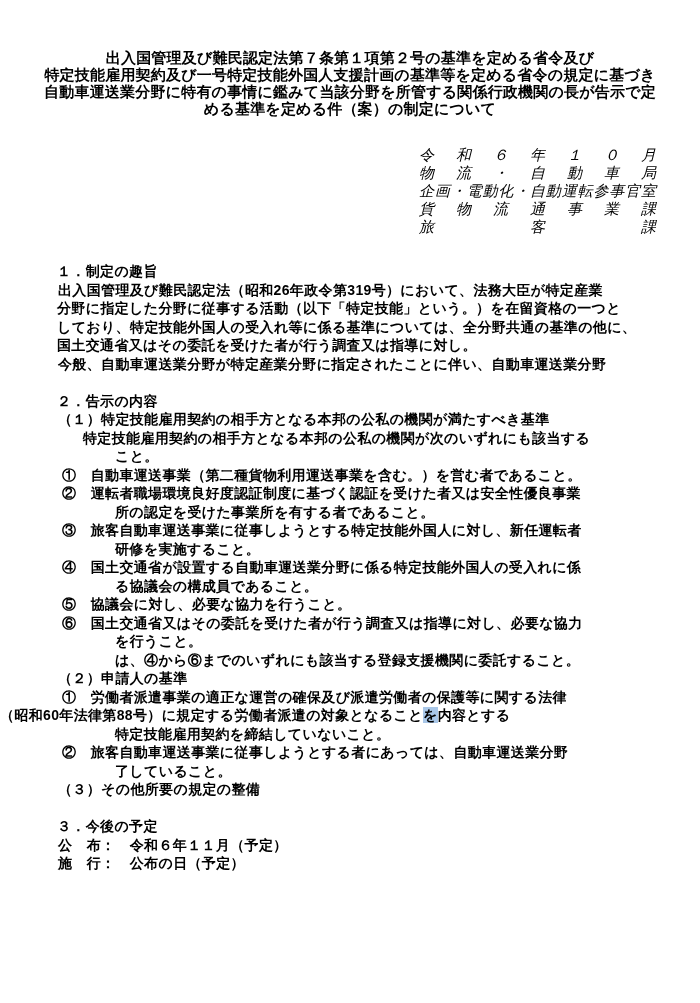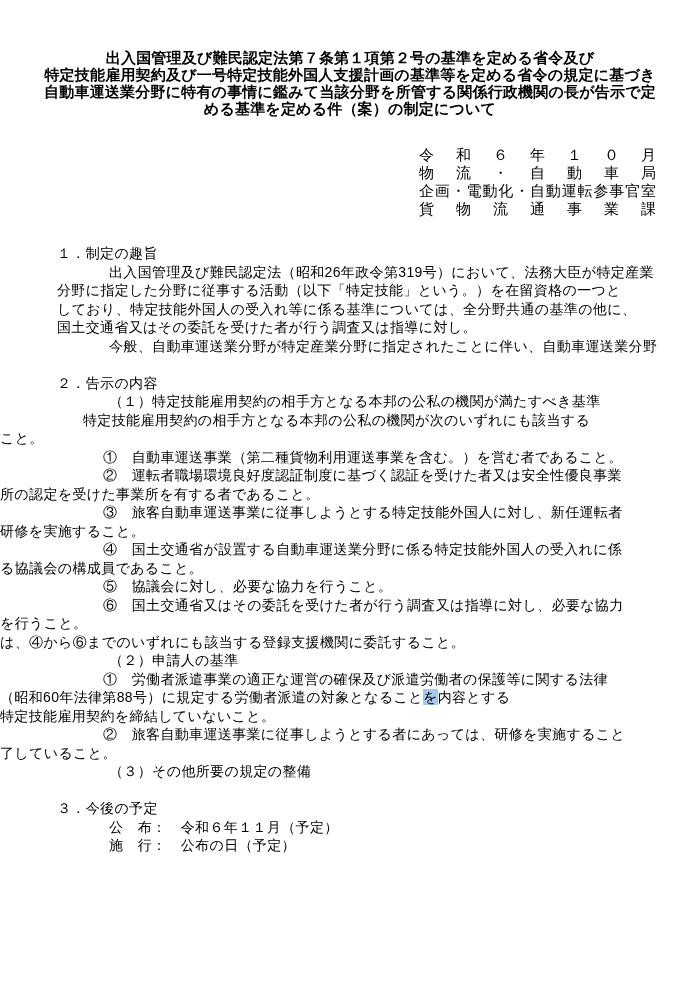--- a/index.html
+++ b/index.html
@@ -27,6 +27,7 @@
     margin: 29px 44px 0 auto;
     width: 237px;
     font-size: 15px;
+    font-style: italic;
   }
   .issuer .ln {
     line-height: 18px;

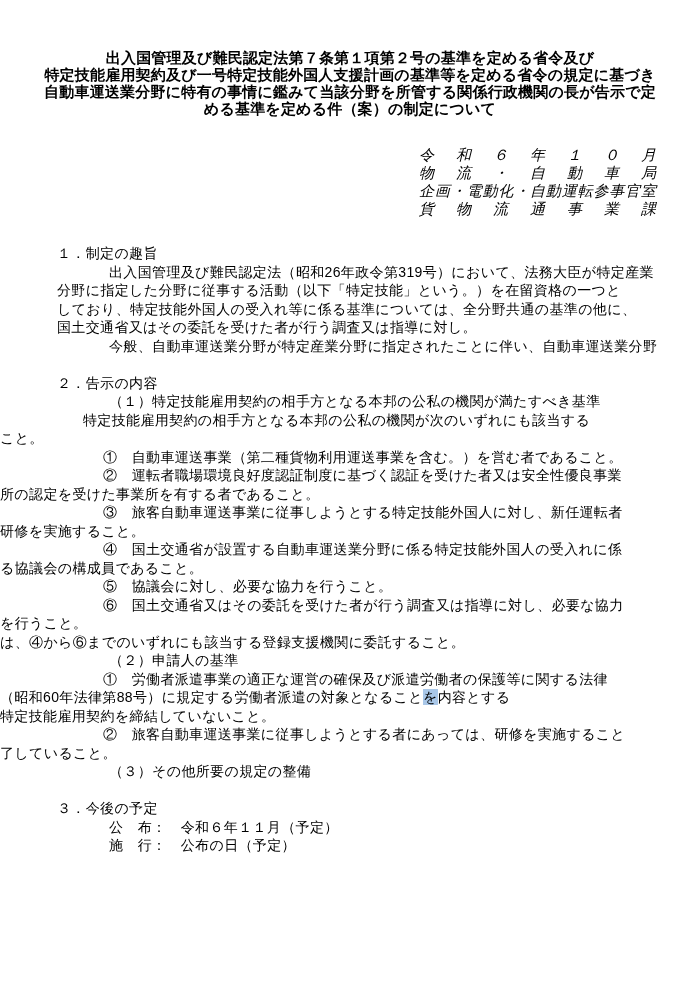--- a/index.html
+++ b/index.html
@@ -71,6 +71,7 @@
       <div class="ln">物流・自動車局</div>
       <div class="ln">企画・電動化・自動運転参事官室</div>
       <div class="ln">貨物流通事業課</div>
+      <div class="ln">旅客課</div>
     </div>
   <div class="docbody">
       <div class="ln pl0">１．制定の趣旨</div>

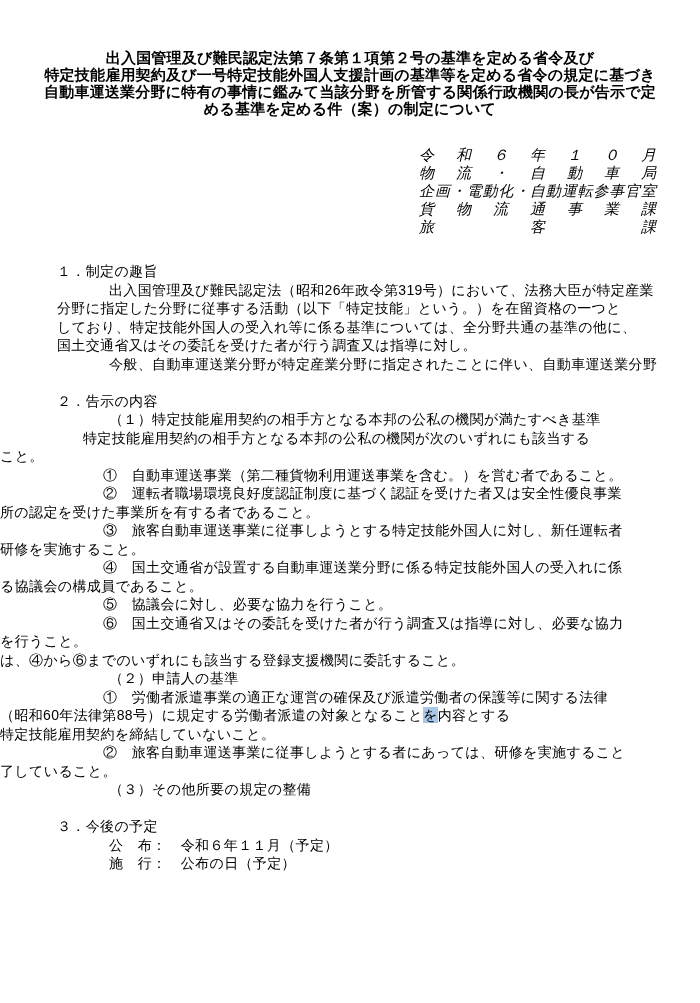--- a/index.html
+++ b/index.html
@@ -43,7 +43,7 @@
     font-size: 14px;
     letter-spacing: 0.35px;
   }
-  .docbody .ln { line-height: 18.5px; height: 18.5px; white-space: pre; }
+  .docbody .ln { line-height: 18.5px; height: 18.5px; white-space: pre; font-weight: bold; }
   .docbody .blank { height: 18.5px; }
 
   

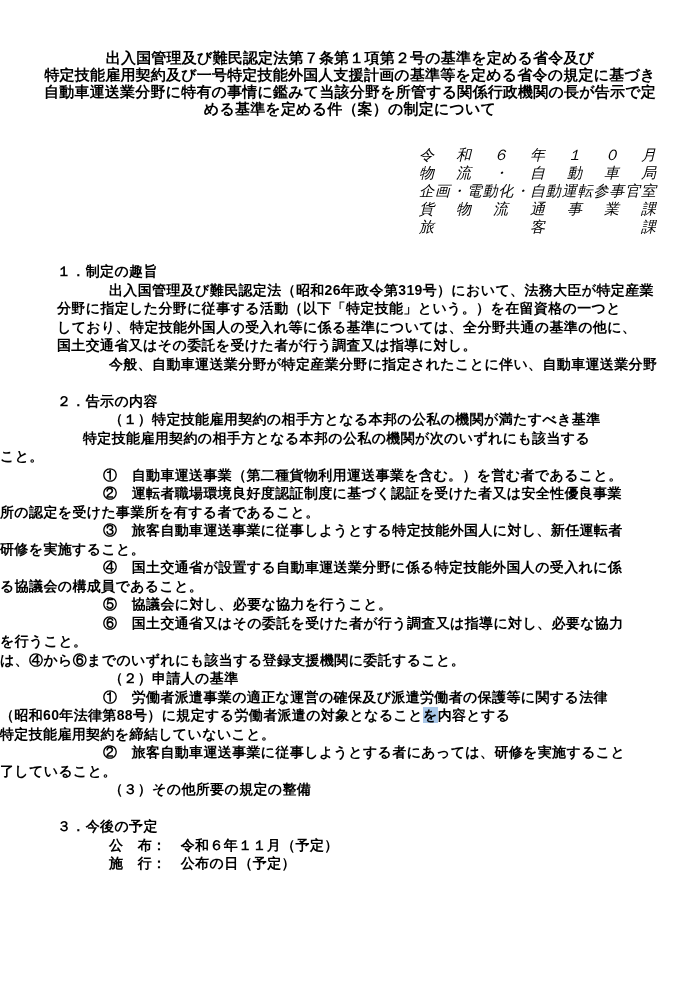--- a/index.html
+++ b/index.html
@@ -48,7 +48,7 @@
 
   
   .pl0 { padding-left: 57px; }   
-  .pl1 { padding-left: 109px; }   
+  .pl1 { padding-left: 58px; }   
   .pl2 { padding-left: 103px; }  
   .pl3 { }  
   .pl4 { padding-left: 83px; }  

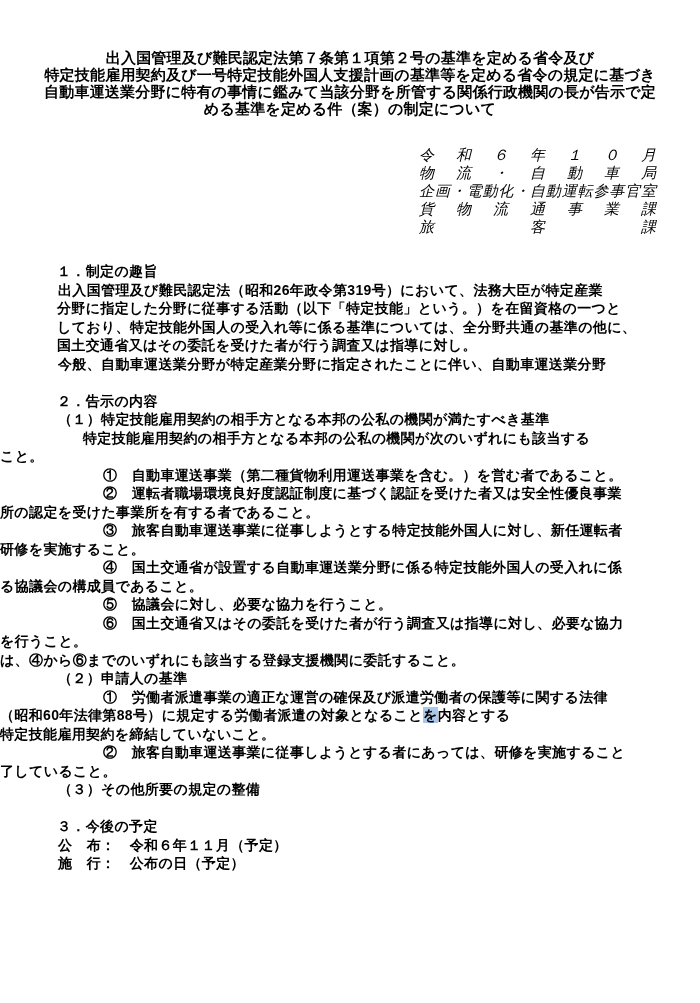--- a/index.html
+++ b/index.html
@@ -50,7 +50,7 @@
   .pl0 { padding-left: 57px; }   
   .pl1 { padding-left: 58px; }   
   .pl2 { padding-left: 103px; }  
-  .pl3 { }  
+  .pl3 { padding-left: 115px; }  
   .pl4 { padding-left: 83px; }  
   .pl5 { }  
 

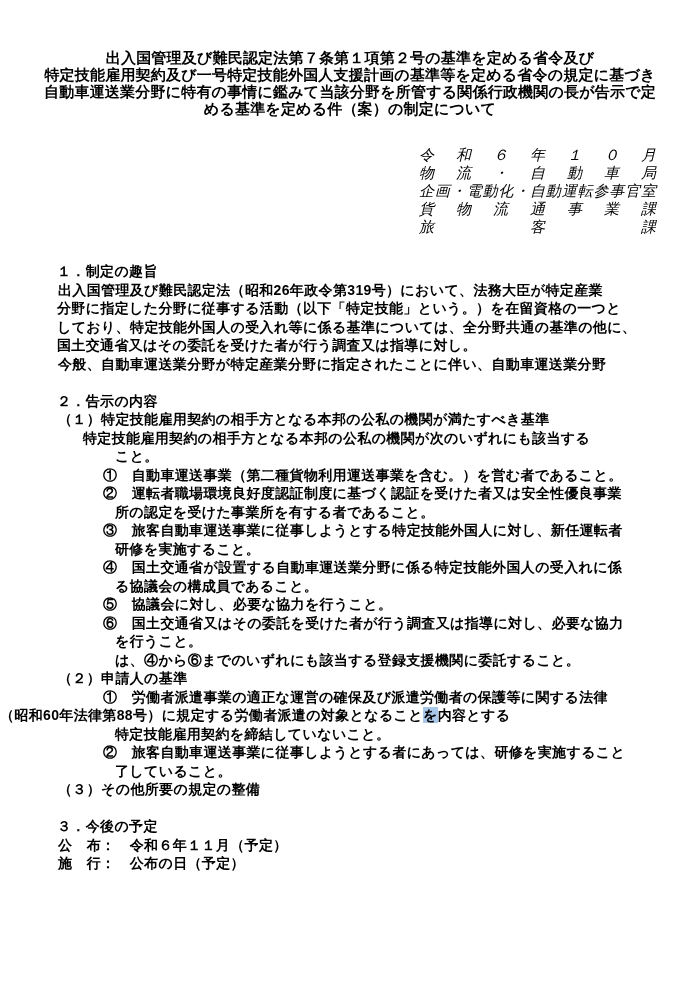--- a/index.html
+++ b/index.html
@@ -49,7 +49,7 @@
   
   .pl0 { padding-left: 57px; }   
   .pl1 { padding-left: 58px; }   
-  .pl2 { padding-left: 103px; }  
+  .pl2 { padding-left: 62px; }  
   .pl3 { padding-left: 115px; }  
   .pl4 { padding-left: 83px; }  
   .pl5 { }  

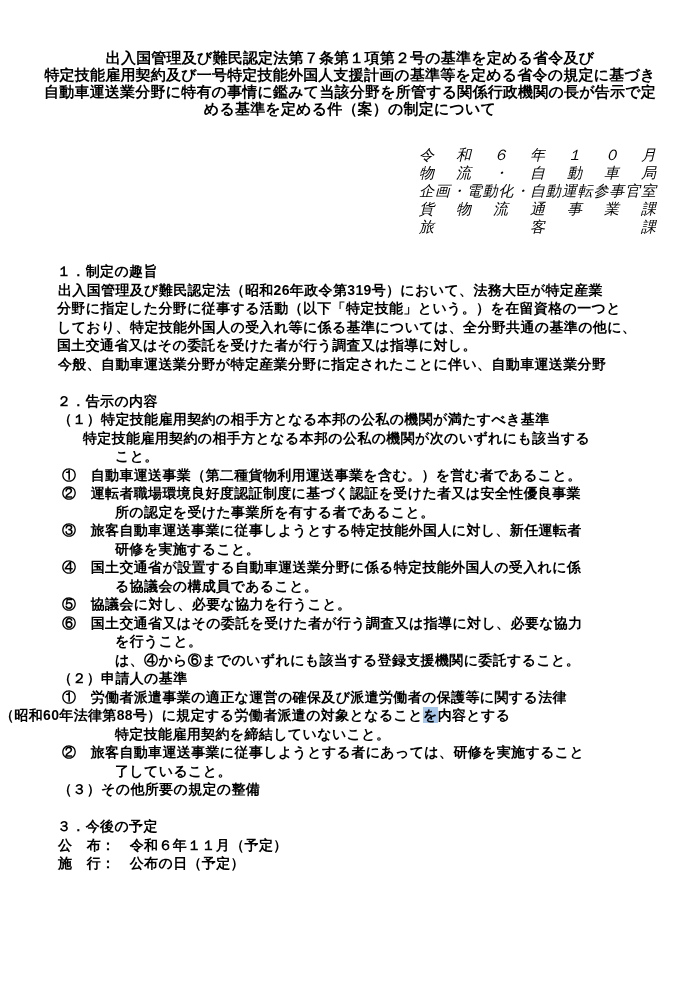--- a/index.html
+++ b/index.html
@@ -100,7 +100,7 @@
       <div class="ln pl2">①　労働者派遣事業の適正な運営の確保及び派遣労働者の保護等に関する法律</div>
       <div class="ln pl5"><span>（昭和60年法律第88号）に規定する労働者派遣の対象となること</span><span class="hl">を</span><span>内容とする</span></div>
       <div class="ln pl3">特定技能雇用契約を締結していないこと。</div>
-      <div class="ln pl2">②　旅客自動車運送事業に従事しようとする者にあっては、研修を実施すること</div>
+      <div class="ln pl2">②　旅客自動車運送事業に従事しようとする者にあっては、自動車運送業分野</div>
       <div class="ln pl3">了していること。</div>
       <div class="ln pl1">（３）その他所要の規定の整備</div>
       <div class="ln blank"></div>

